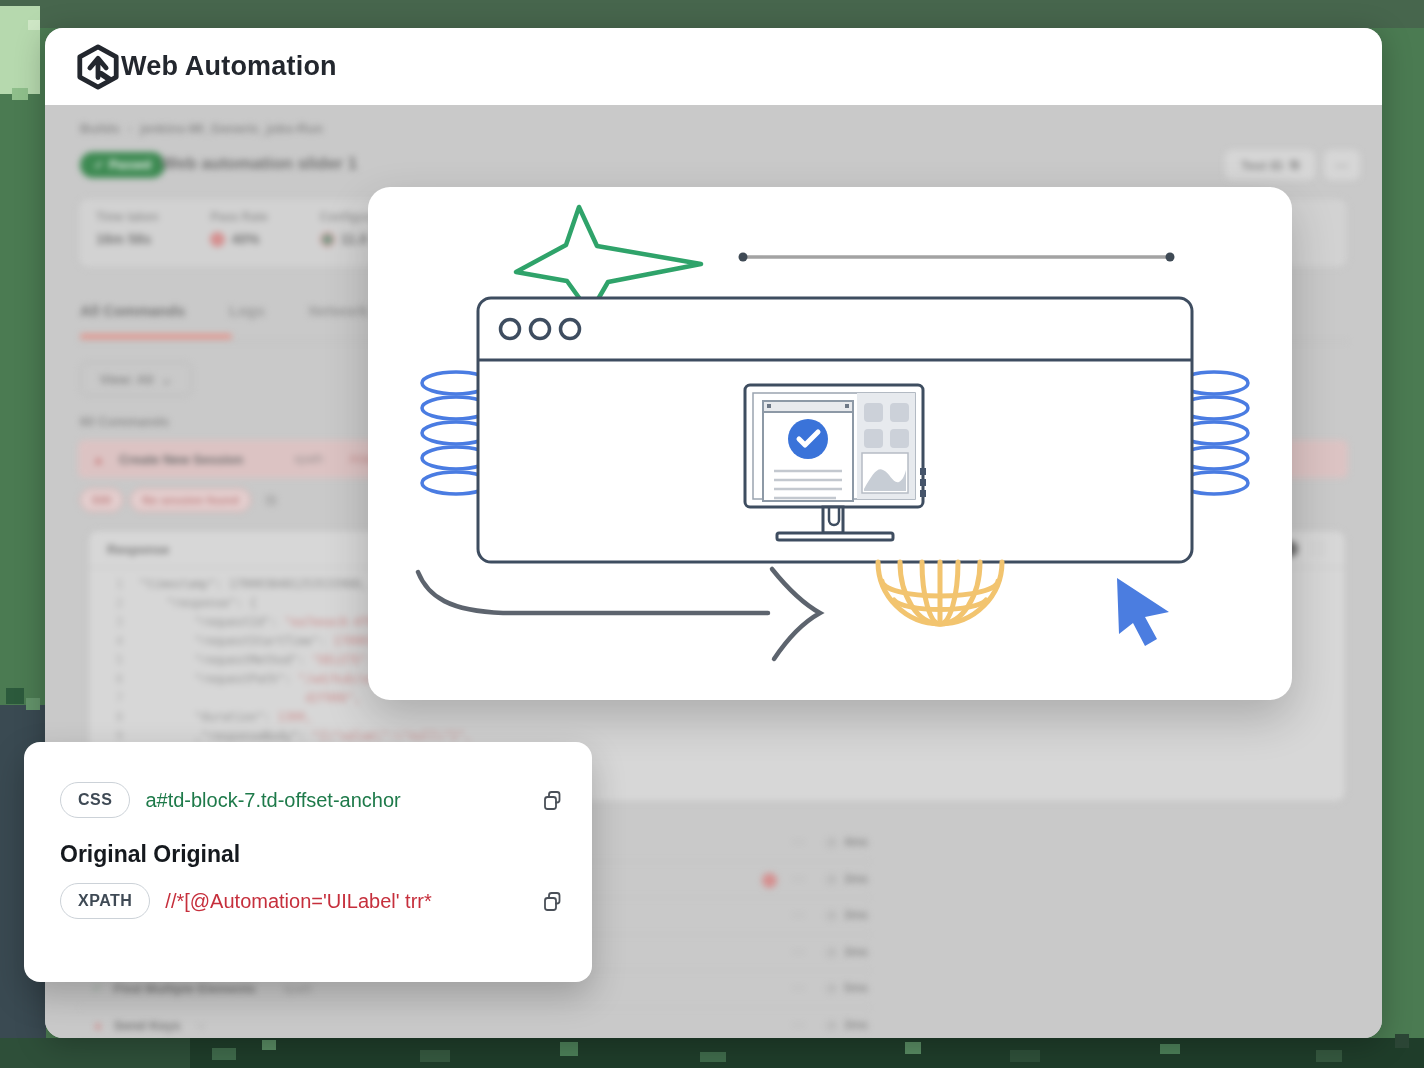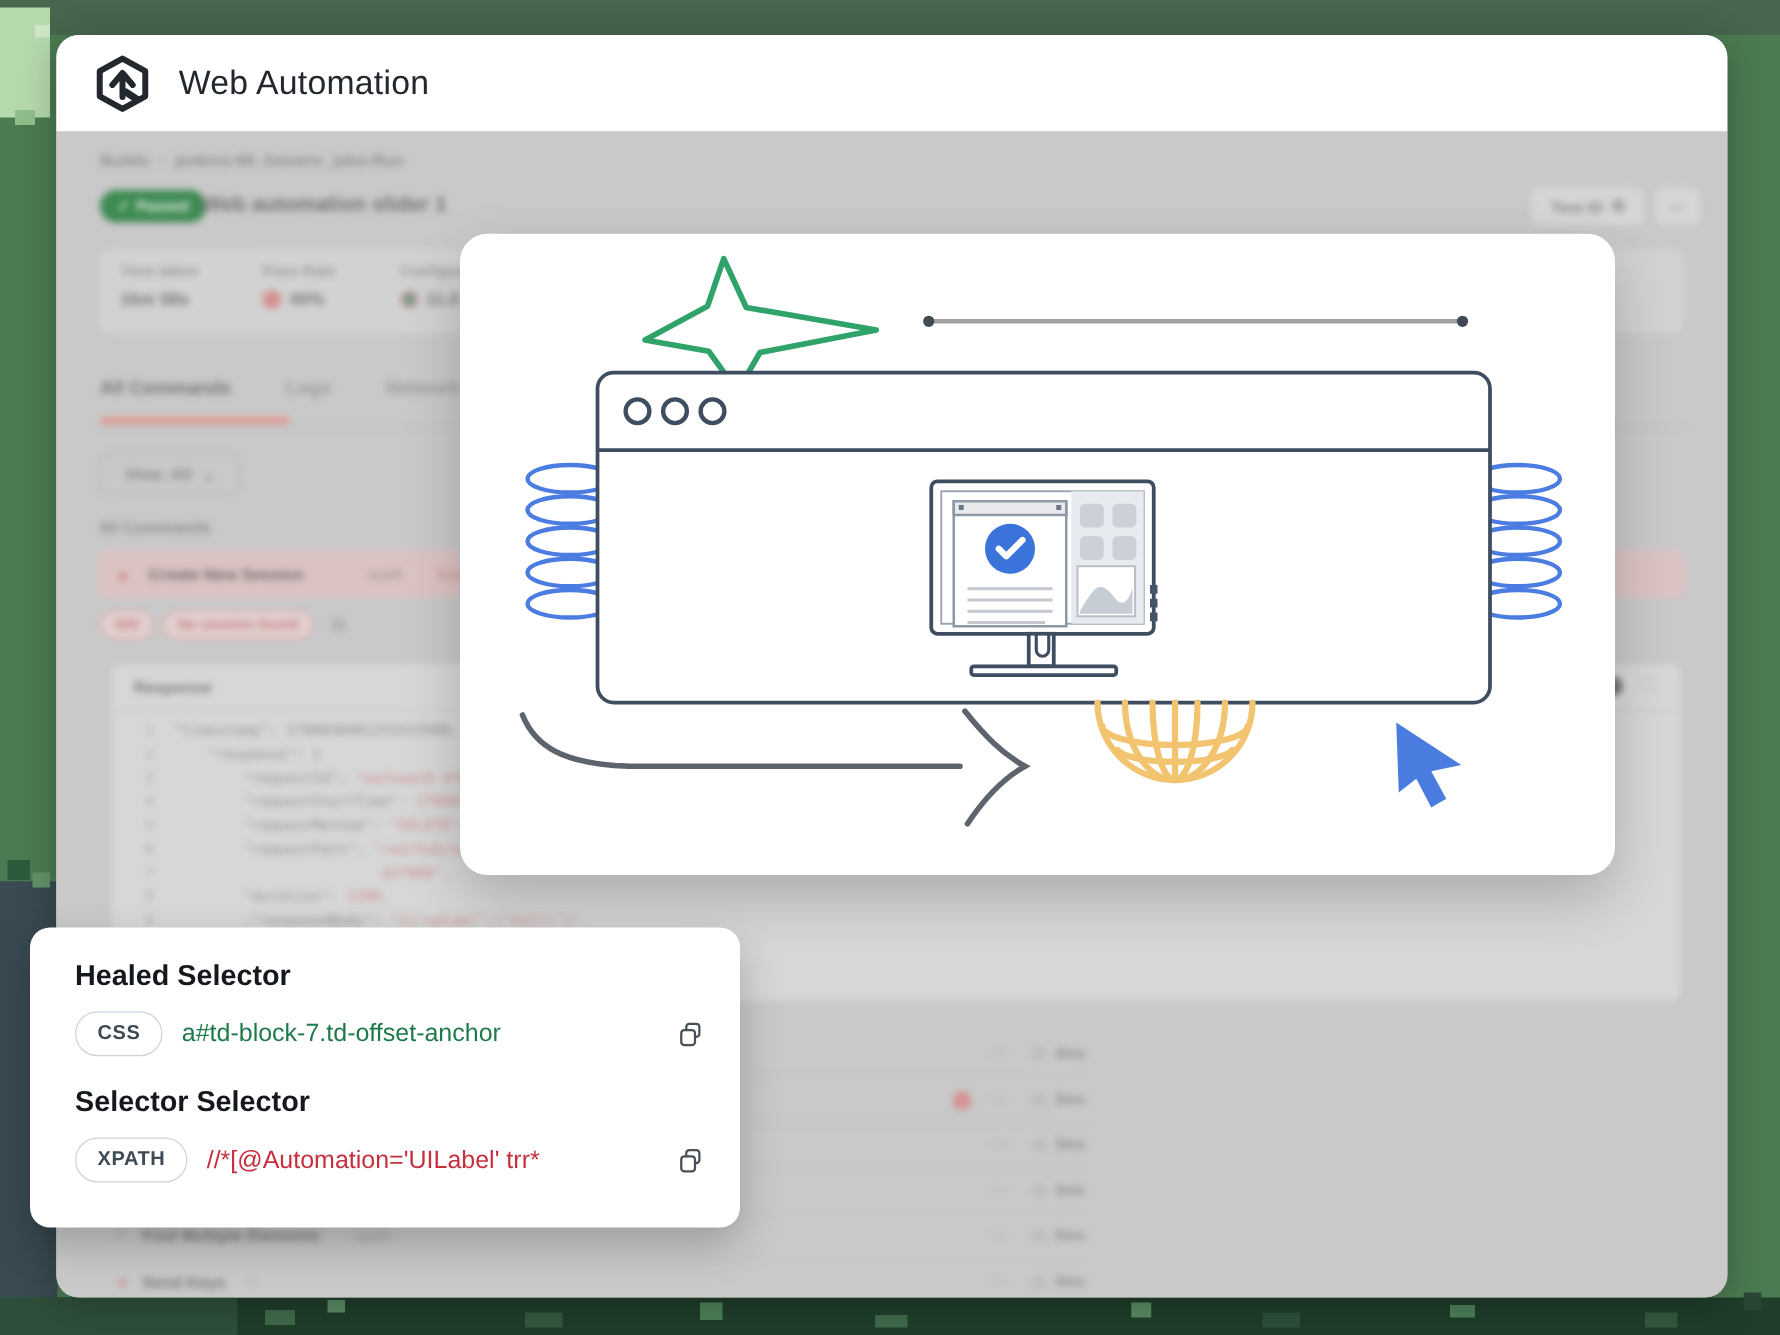--- a/index.html
+++ b/index.html
@@ -20,7 +20,7 @@
     box-shadow:0 6px 30px rgba(0,0,0,.25); }
   .app-header { position:absolute; left:0; top:0; right:0; height:77px; background:#ffffff;
     display:flex; align-items:center; padding-left:30px; z-index:5; }
-  .app-title { font-size:27px; font-weight:400; color:#23272e; margin-left:22px; letter-spacing:.2px; }
+  .app-title { font-size:27px; font-weight:700; color:#23272e; letter-spacing:.2px; }
 
   .dashboard { position:absolute; left:0; top:77px; right:0; bottom:0; background:#c9c9c9; }
   .dash-blur { position:absolute; inset:0; filter:blur(3px); }

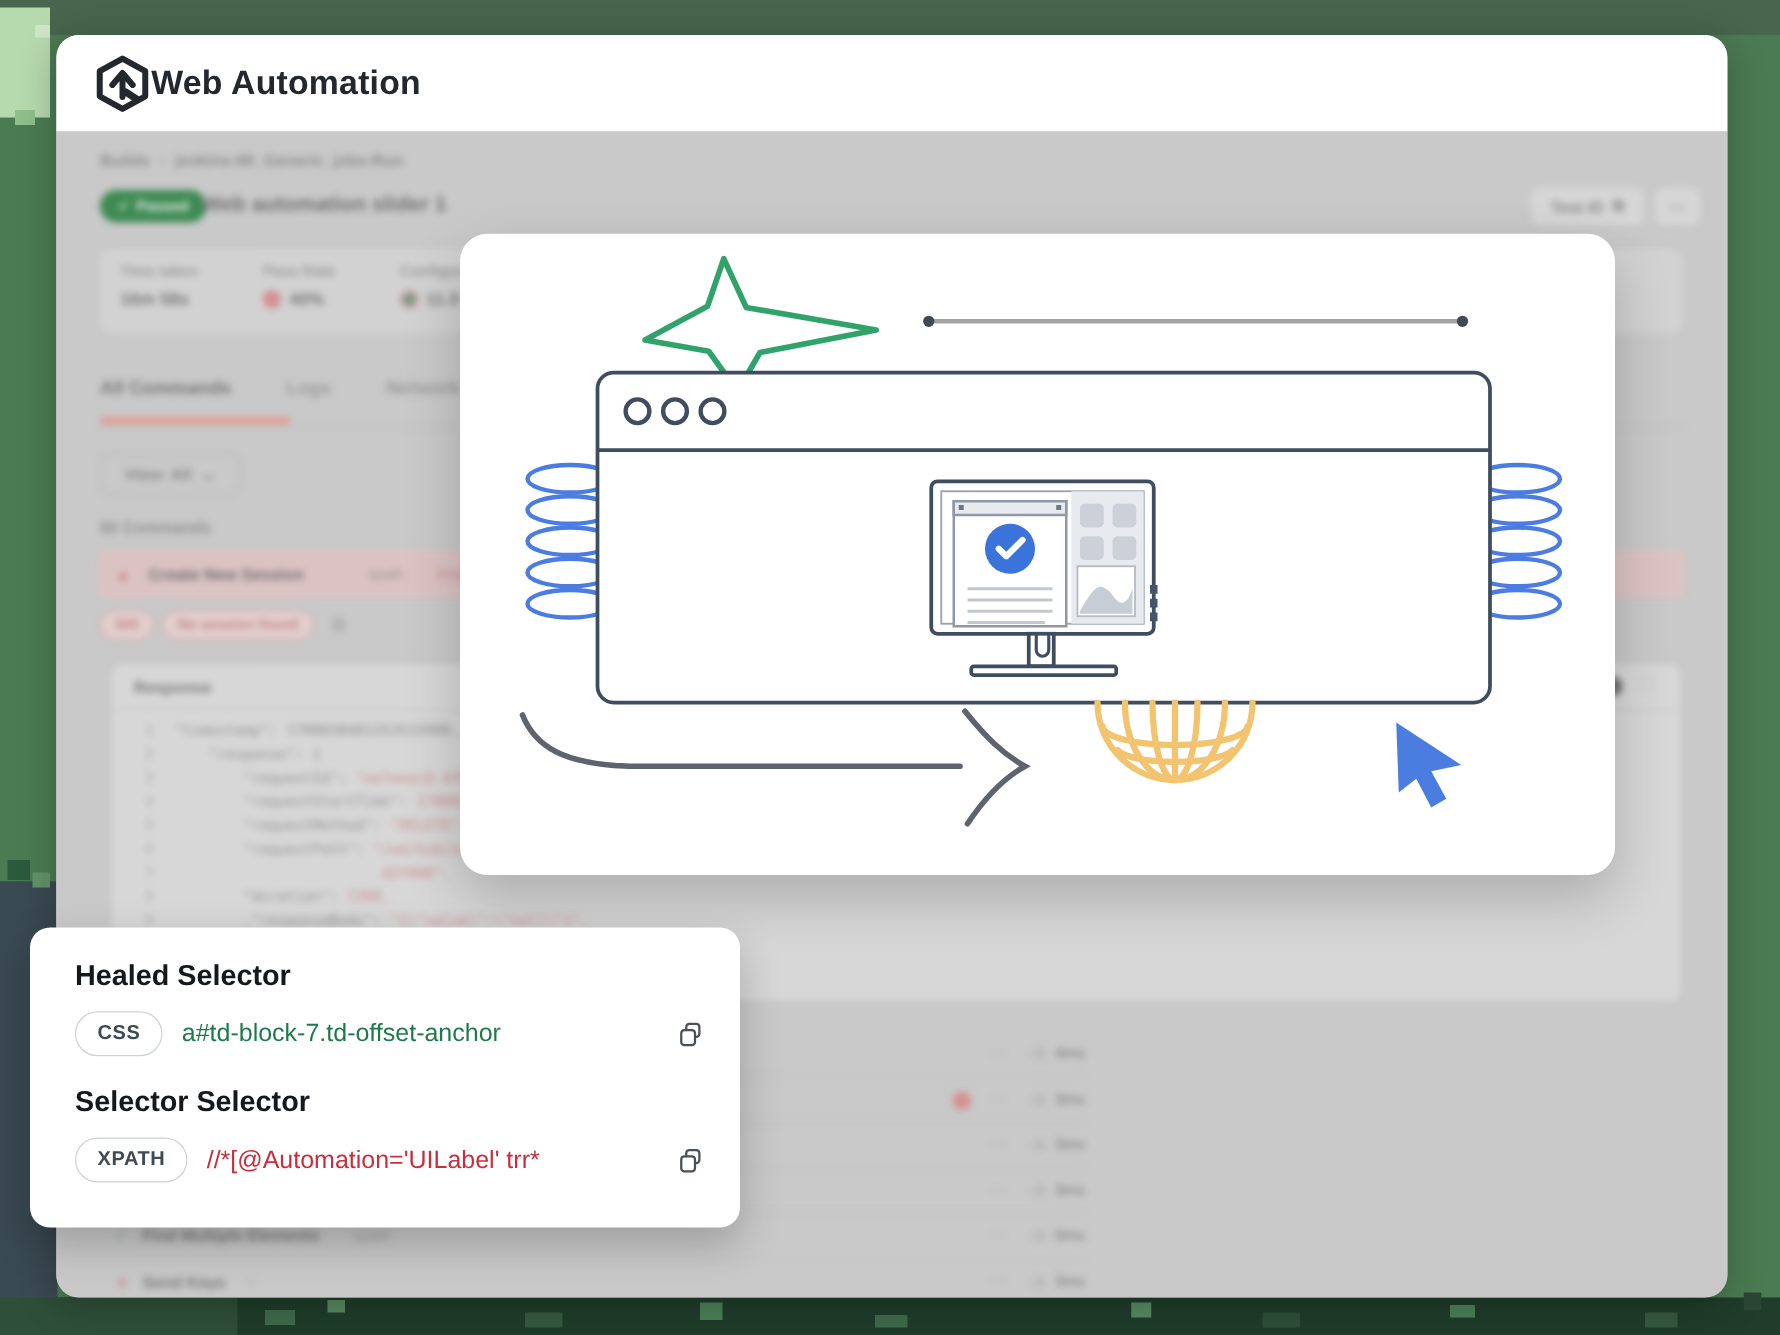--- a/index.html
+++ b/index.html
@@ -353,7 +353,6 @@
 </div>
 
 <div class="selector-card">
-  <div class="sel-heading">Healed Selector</div>
   <div class="sel-row">
     <span class="sel-pill">CSS</span>
     <span class="sel-value green">a#td-block-7.td-offset-anchor</span>

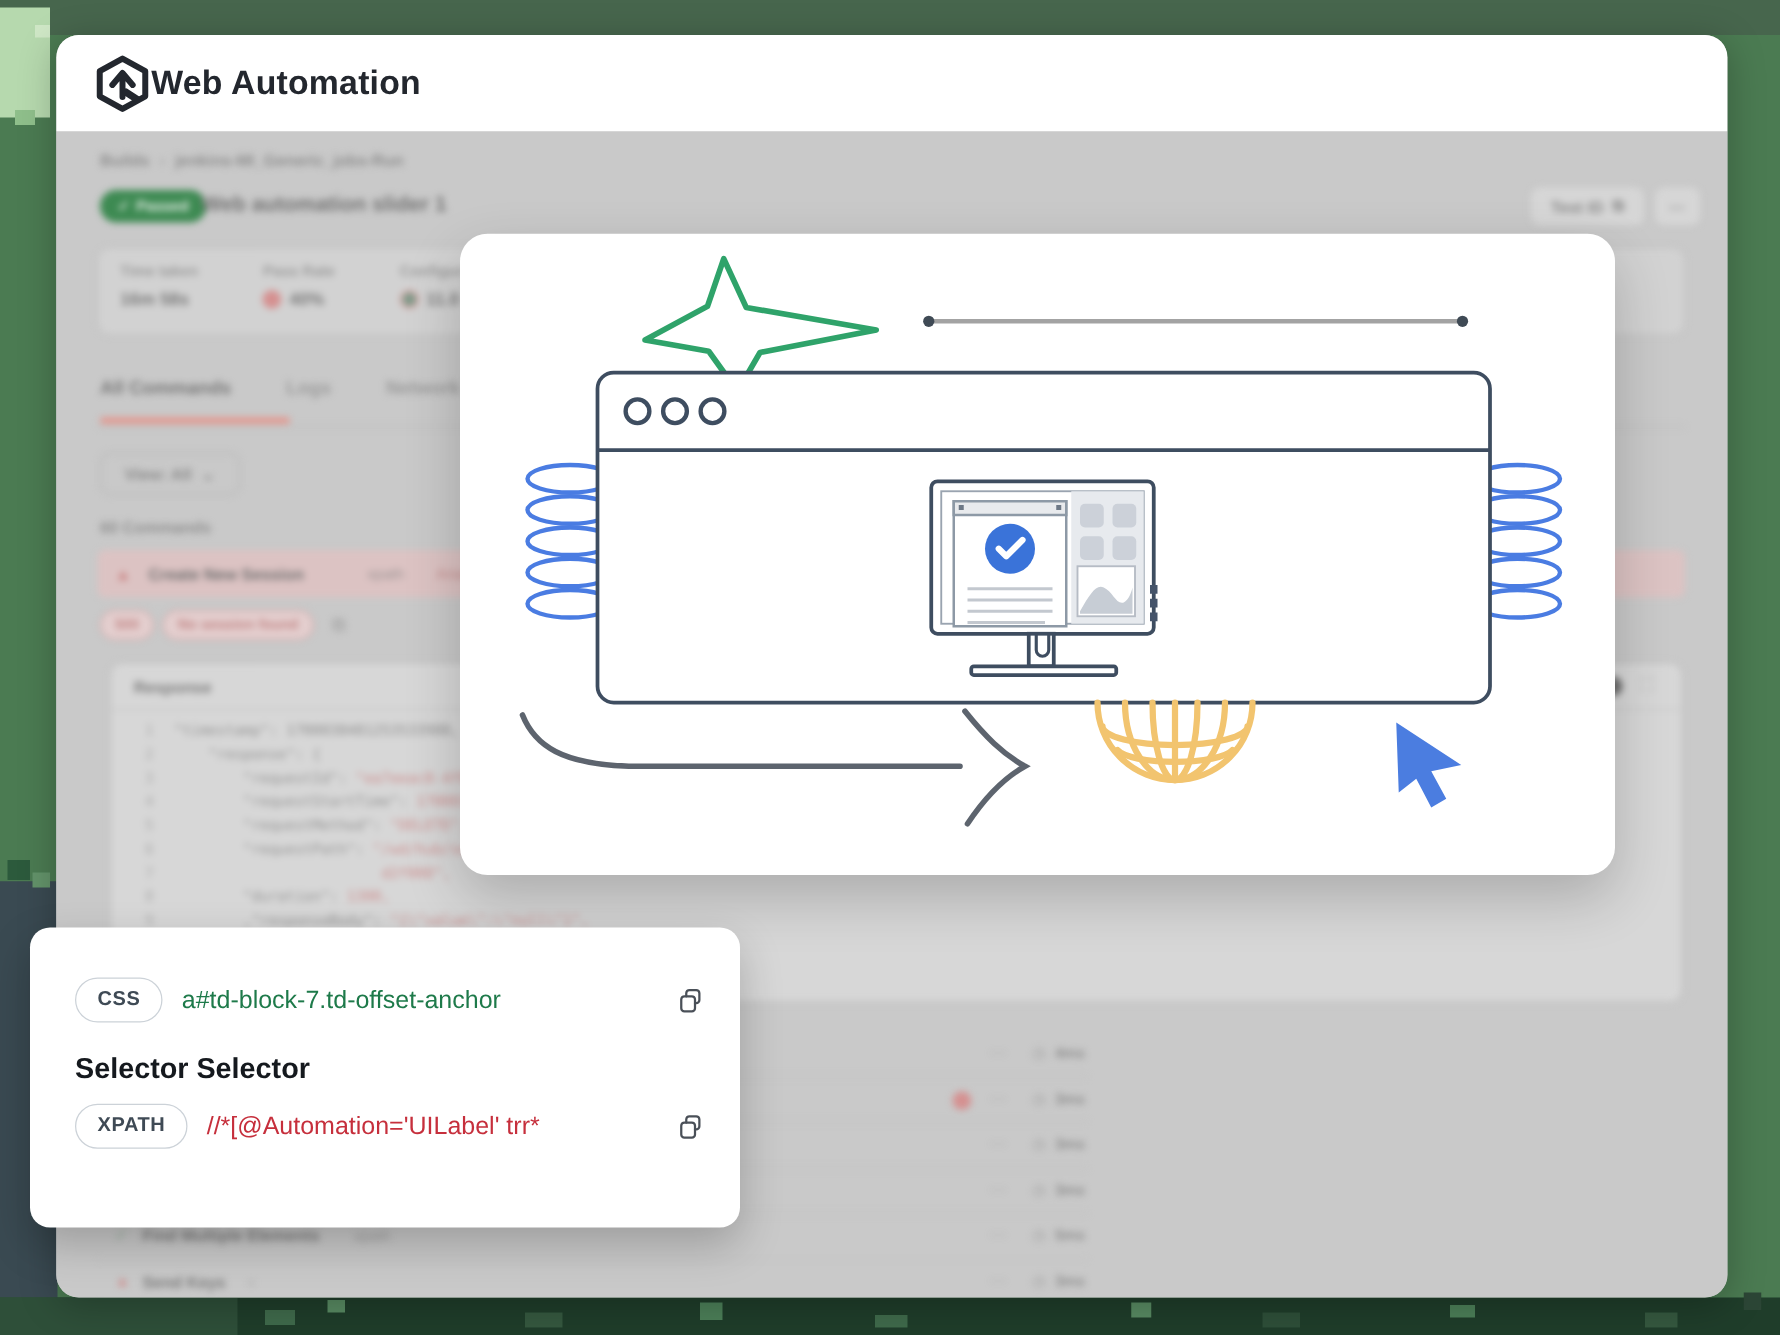--- a/index.html
+++ b/index.html
@@ -363,7 +363,7 @@
       </svg>
     </span>
   </div>
-  <div class="sel-heading">Selector Selector</div>
+  <div class="sel-heading">Original Original</div>
   <div class="sel-row">
     <span class="sel-pill">XPATH</span>
     <span class="sel-value red">//*[@Automation='UILabel' trr*</span>

